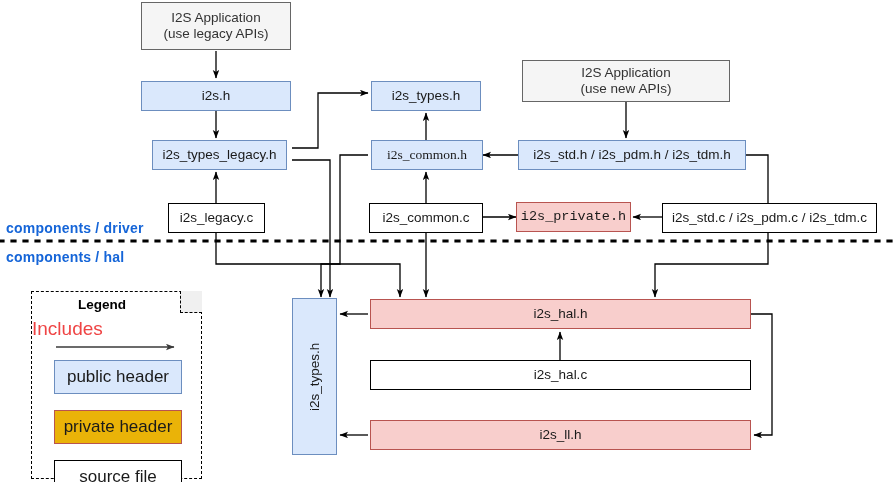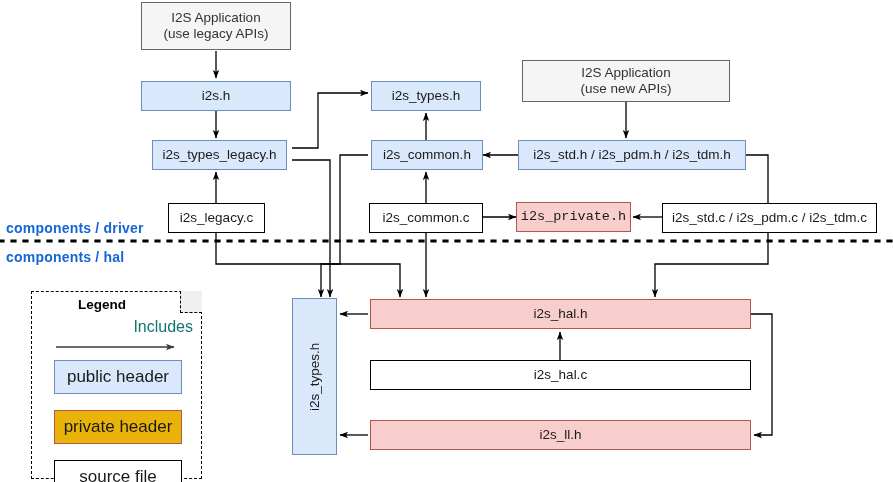--- a/index.html
+++ b/index.html
@@ -180,7 +180,7 @@
 
   <div class="node pub" style="left:371px; top:81px; width:110px; height:30px;">i2s_types.h</div>
 
-  <div class="node pub" style="left:371px; top:140px; width:112px; height:30px;">i2s_common.h</div>
+  <div class="node pub" style="left:371px; top:140px; width:112px; height:30px;font-family:Liberation Serif, serif;">i2s_common.h</div>
 
   <div class="node app" style="left:522px; top:60px; width:208px; height:42px;">I2S Application
 (use new APIs)</div>

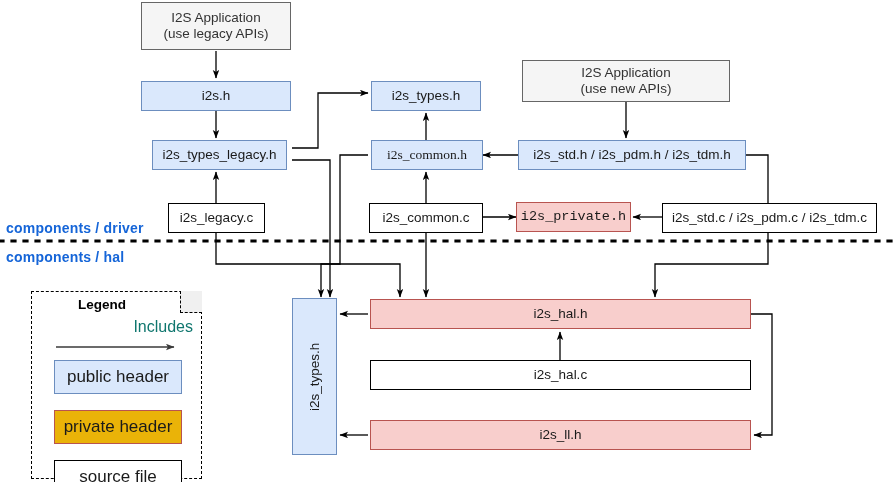--- a/index.html
+++ b/index.html
@@ -88,9 +88,9 @@
     left: 0;
     right: 8px;
     top: 26px;
-    text-align: right;
-    font-size: 16px;
-    color: #0f766e;
+    text-align: left;
+    font-size: 19px;
+    color: #ef4444;
   }
   .legend-arrow {
     position: absolute;

